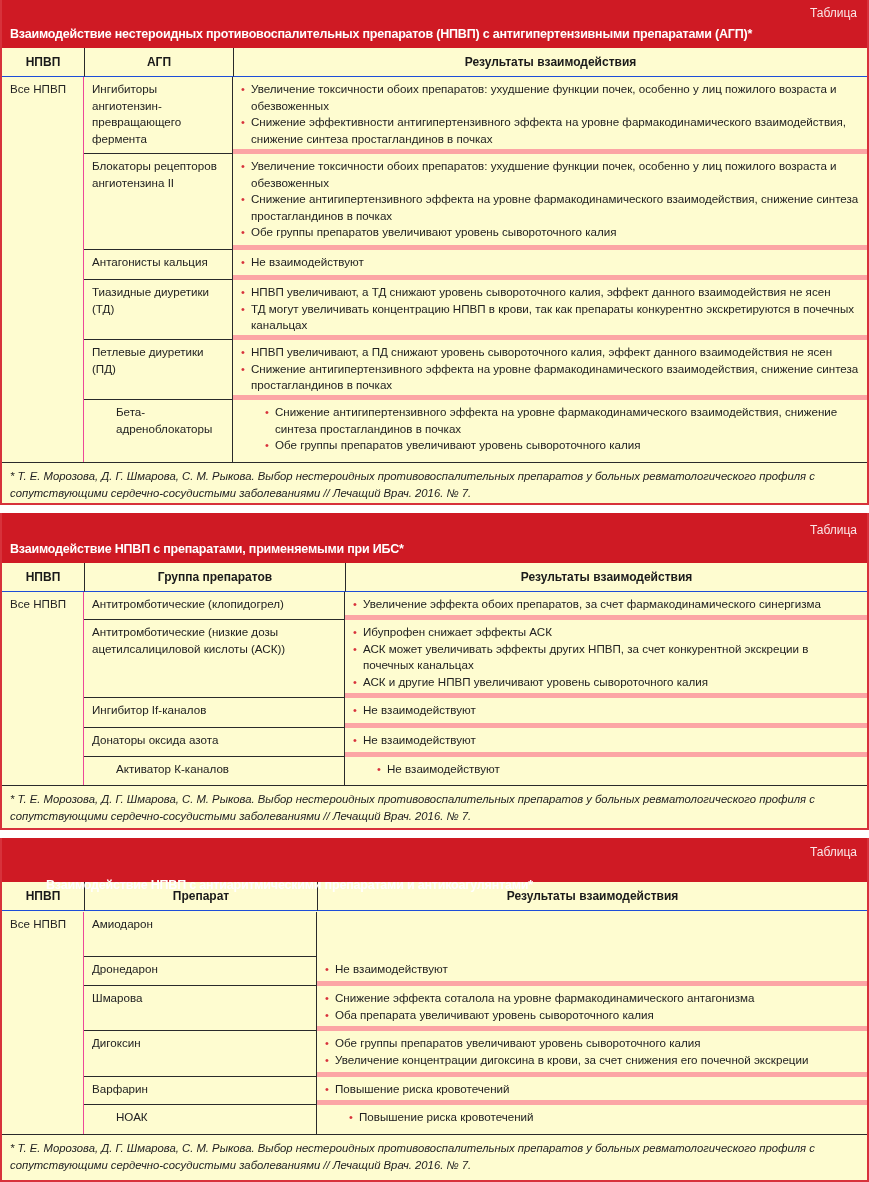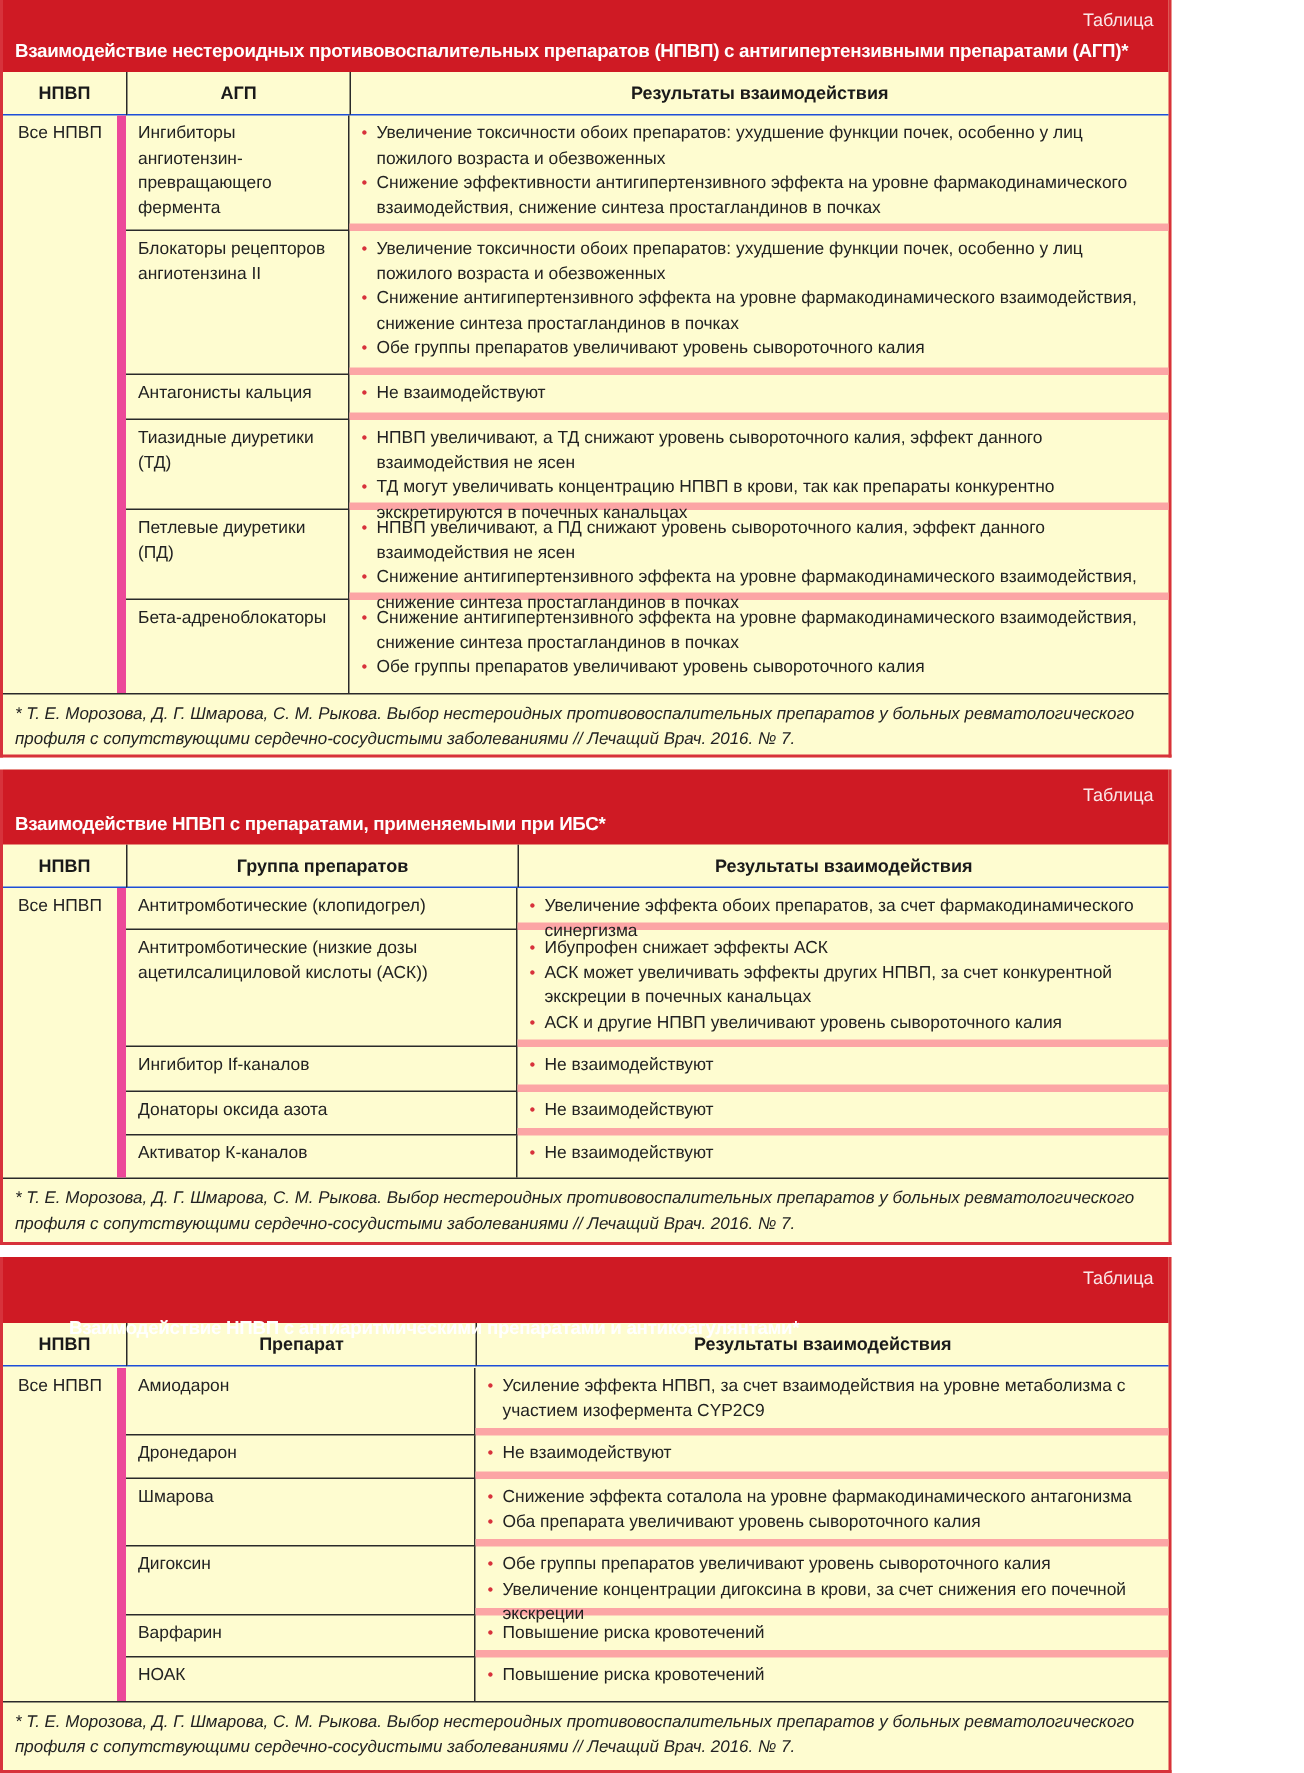--- a/index.html
+++ b/index.html
@@ -4,7 +4,7 @@
 <style>
   * { box-sizing: border-box; margin: 0; padding: 0; }
   body { width: 869px; height: 1182px; background: #ffffff; font-family: "Liberation Sans", sans-serif; position: relative; overflow: hidden; }
-  .tbl { position: absolute; left: 0; width: 781px; border: 2px solid #d7323b; border-top: none; background: #fefcd0; }
+  .tbl { position: absolute; left: 0; width: 869px; border: 2px solid #d7323b; border-top: none; background: #fefcd0; }
   .band { background: #cf1a24; color: #ffffff; position: relative; }
   .band .label { position: absolute; right: 10px; font-size: 12px; color: #fbe7e7; }
   .band .title { position: absolute; left: 8px; font-size: 12.5px; font-weight: bold; letter-spacing: -0.2px; white-space: nowrap; }

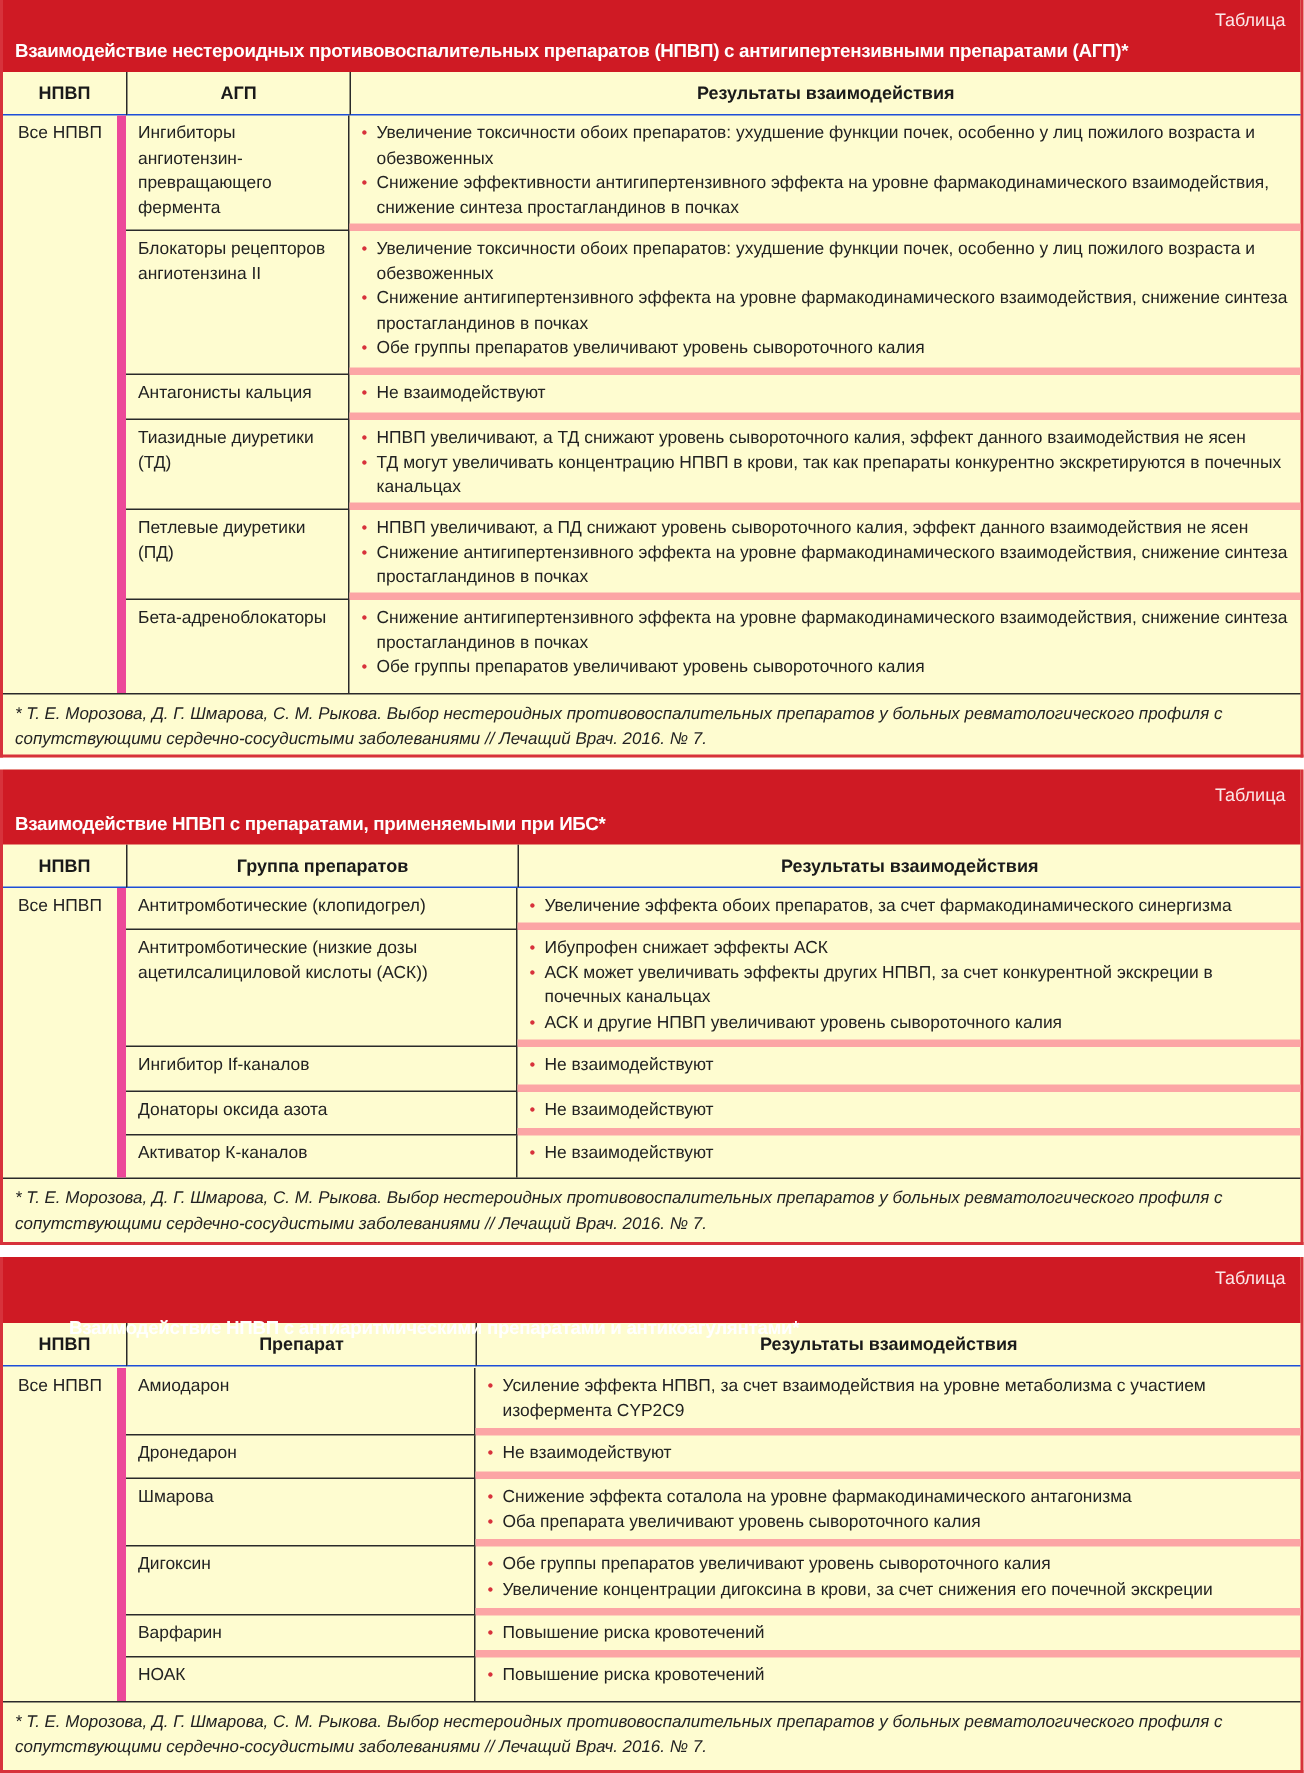--- a/index.html
+++ b/index.html
@@ -12,7 +12,7 @@
   .hcell { height: 29px; display: flex; align-items: center; justify-content: center; font-weight: bold; font-size: 12px; color: #1a1a1a; border-bottom: 1px solid #1d4ed8; }
   .hcell + .hcell { border-left: 1px solid #2a2a2a; }
   .cell { font-size: 11.6px; color: #222; line-height: 16.5px; padding: 4px 8px 4px 8px; }
-  .c1 { grid-column: 1; border-right: 6px solid #ec4899; text-align: center; }
+  .c1 { grid-column: 1; border-right: 1px solid #ec4899; }
   .c2 { grid-column: 2; border-right: 1px solid #2a2a2a; border-bottom: 1px solid #2a2a2a; }
   .c3 { grid-column: 3; border-bottom: 5px solid #fca5a5; }
   .last { border-bottom: none; }

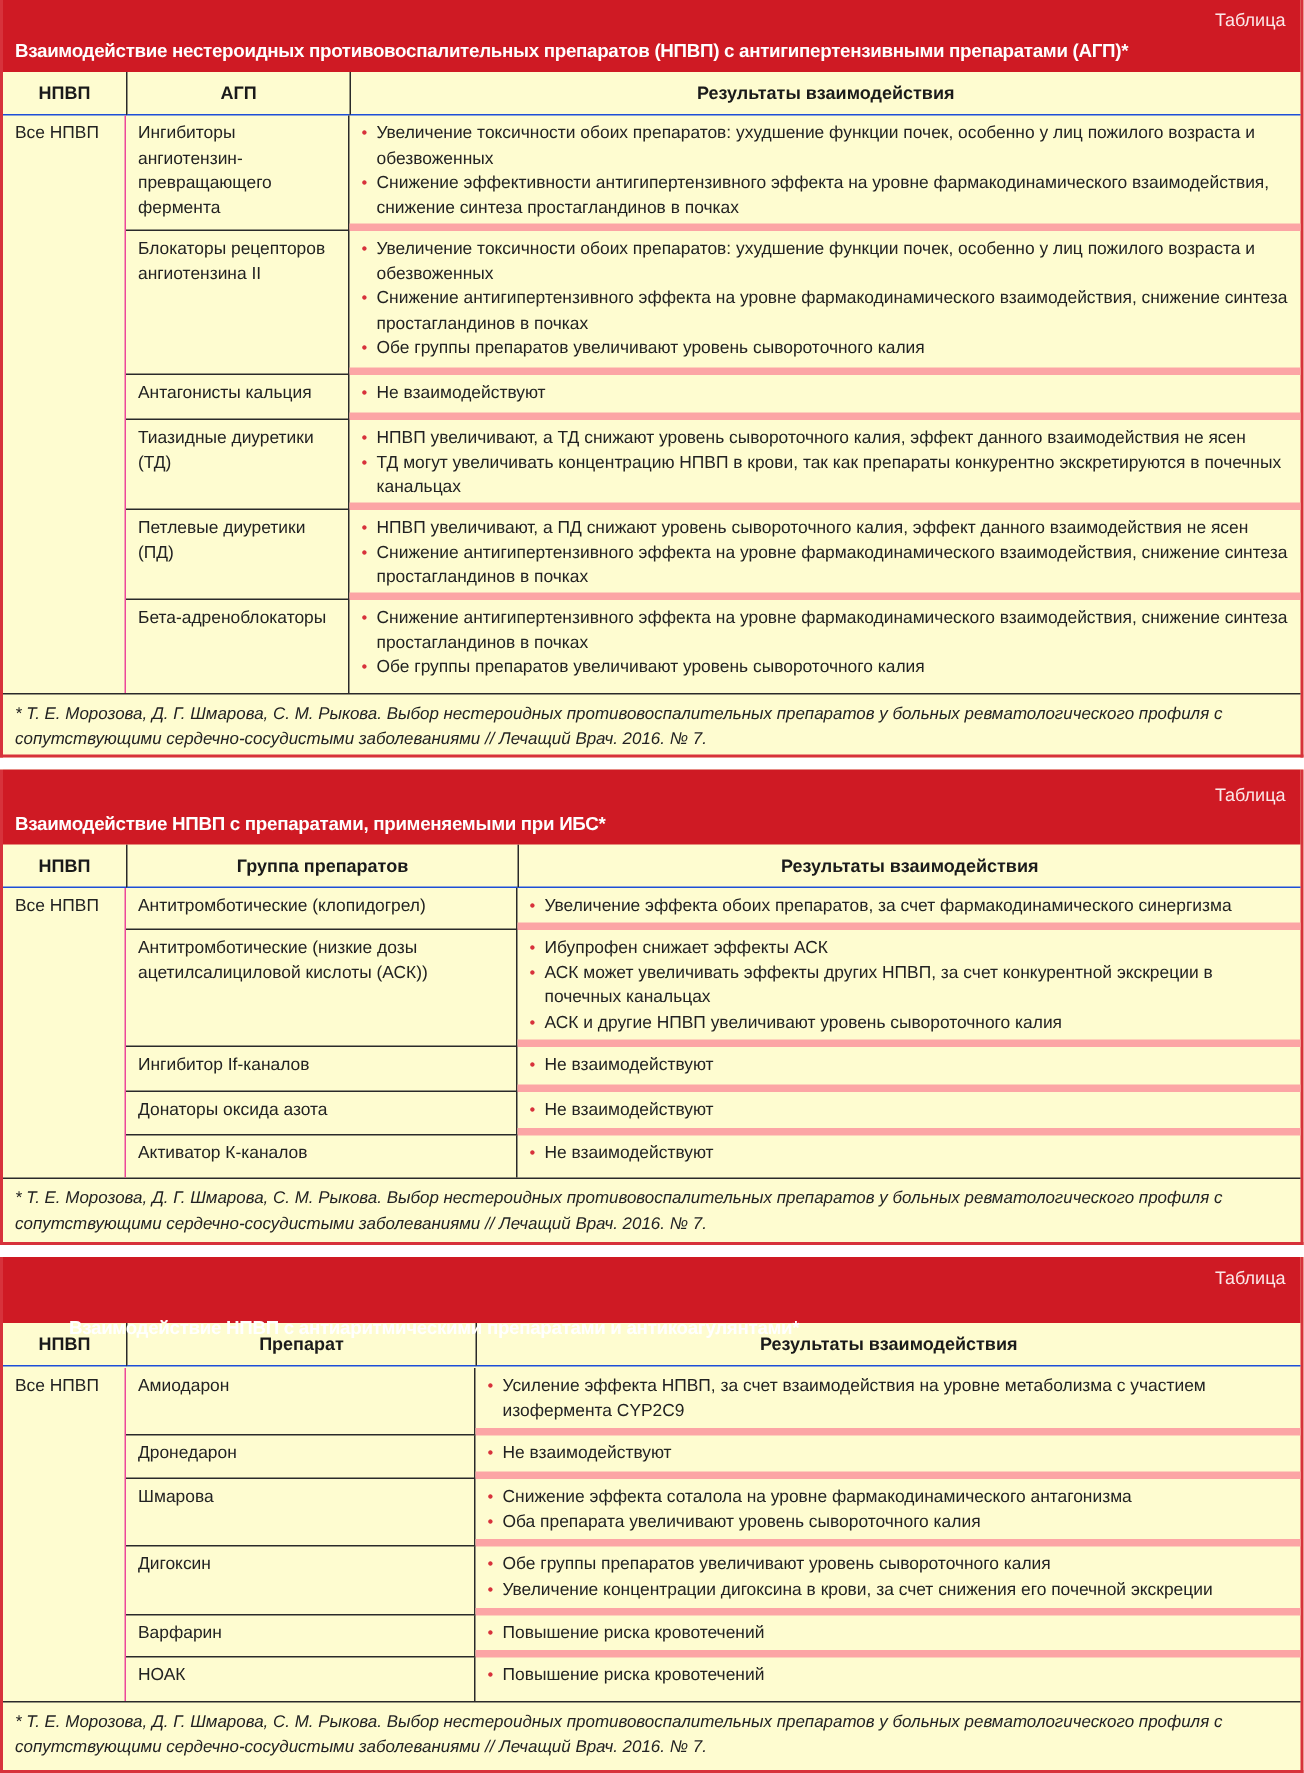--- a/index.html
+++ b/index.html
@@ -15,7 +15,7 @@
   .c1 { grid-column: 1; border-right: 1px solid #ec4899; }
   .c2 { grid-column: 2; border-right: 1px solid #2a2a2a; border-bottom: 1px solid #2a2a2a; }
   .c3 { grid-column: 3; border-bottom: 5px solid #fca5a5; }
-  .last { border-bottom: none; }
+  .last { border-bottom: none; margin-left: 24px; }
   .bl { position: relative; padding-left: 10px; }
   .bl::before { content: "•"; color: #d7323b; position: absolute; left: 0; top: 0; font-size: 11px; }
   .foot { font-size: 11.3px; font-style: italic; color: #222; line-height: 17px; padding: 5px 8px; }

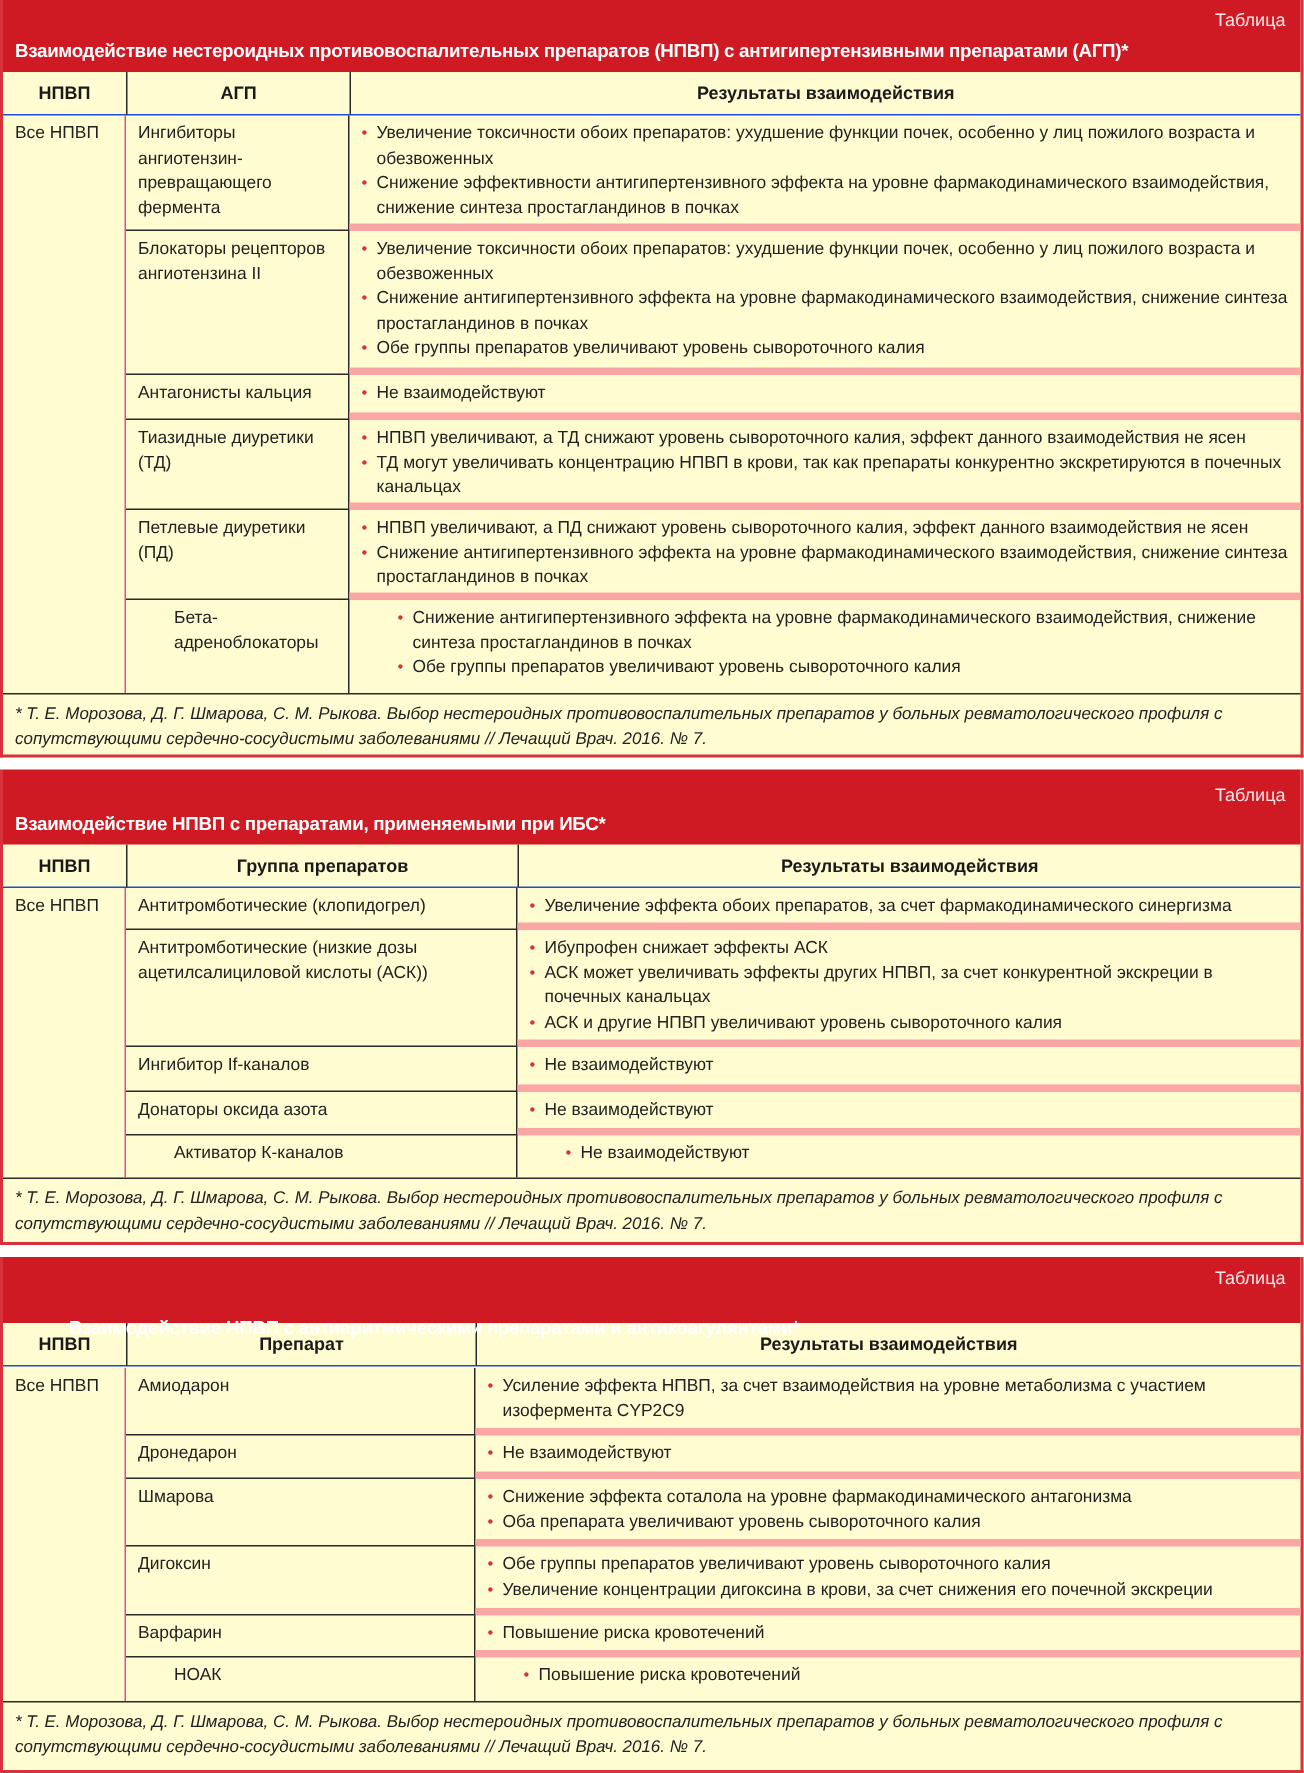--- a/index.html
+++ b/index.html
@@ -129,9 +129,6 @@
     <div class="cell c1" style="grid-row: 2 / 8;">Все НПВП</div>
 
     <div class="cell c2" style="grid-row:2;">Амиодарон</div>
-    <div class="cell c3" style="grid-row:2;">
-      <div class="bl">Усиление эффекта НПВП, за счет взаимодействия на уровне метаболизма с участием изофермента CYP2C9</div>
-    </div>
 
     <div class="cell c2" style="grid-row:3;">Дронедарон</div>
     <div class="cell c3" style="grid-row:3;">

